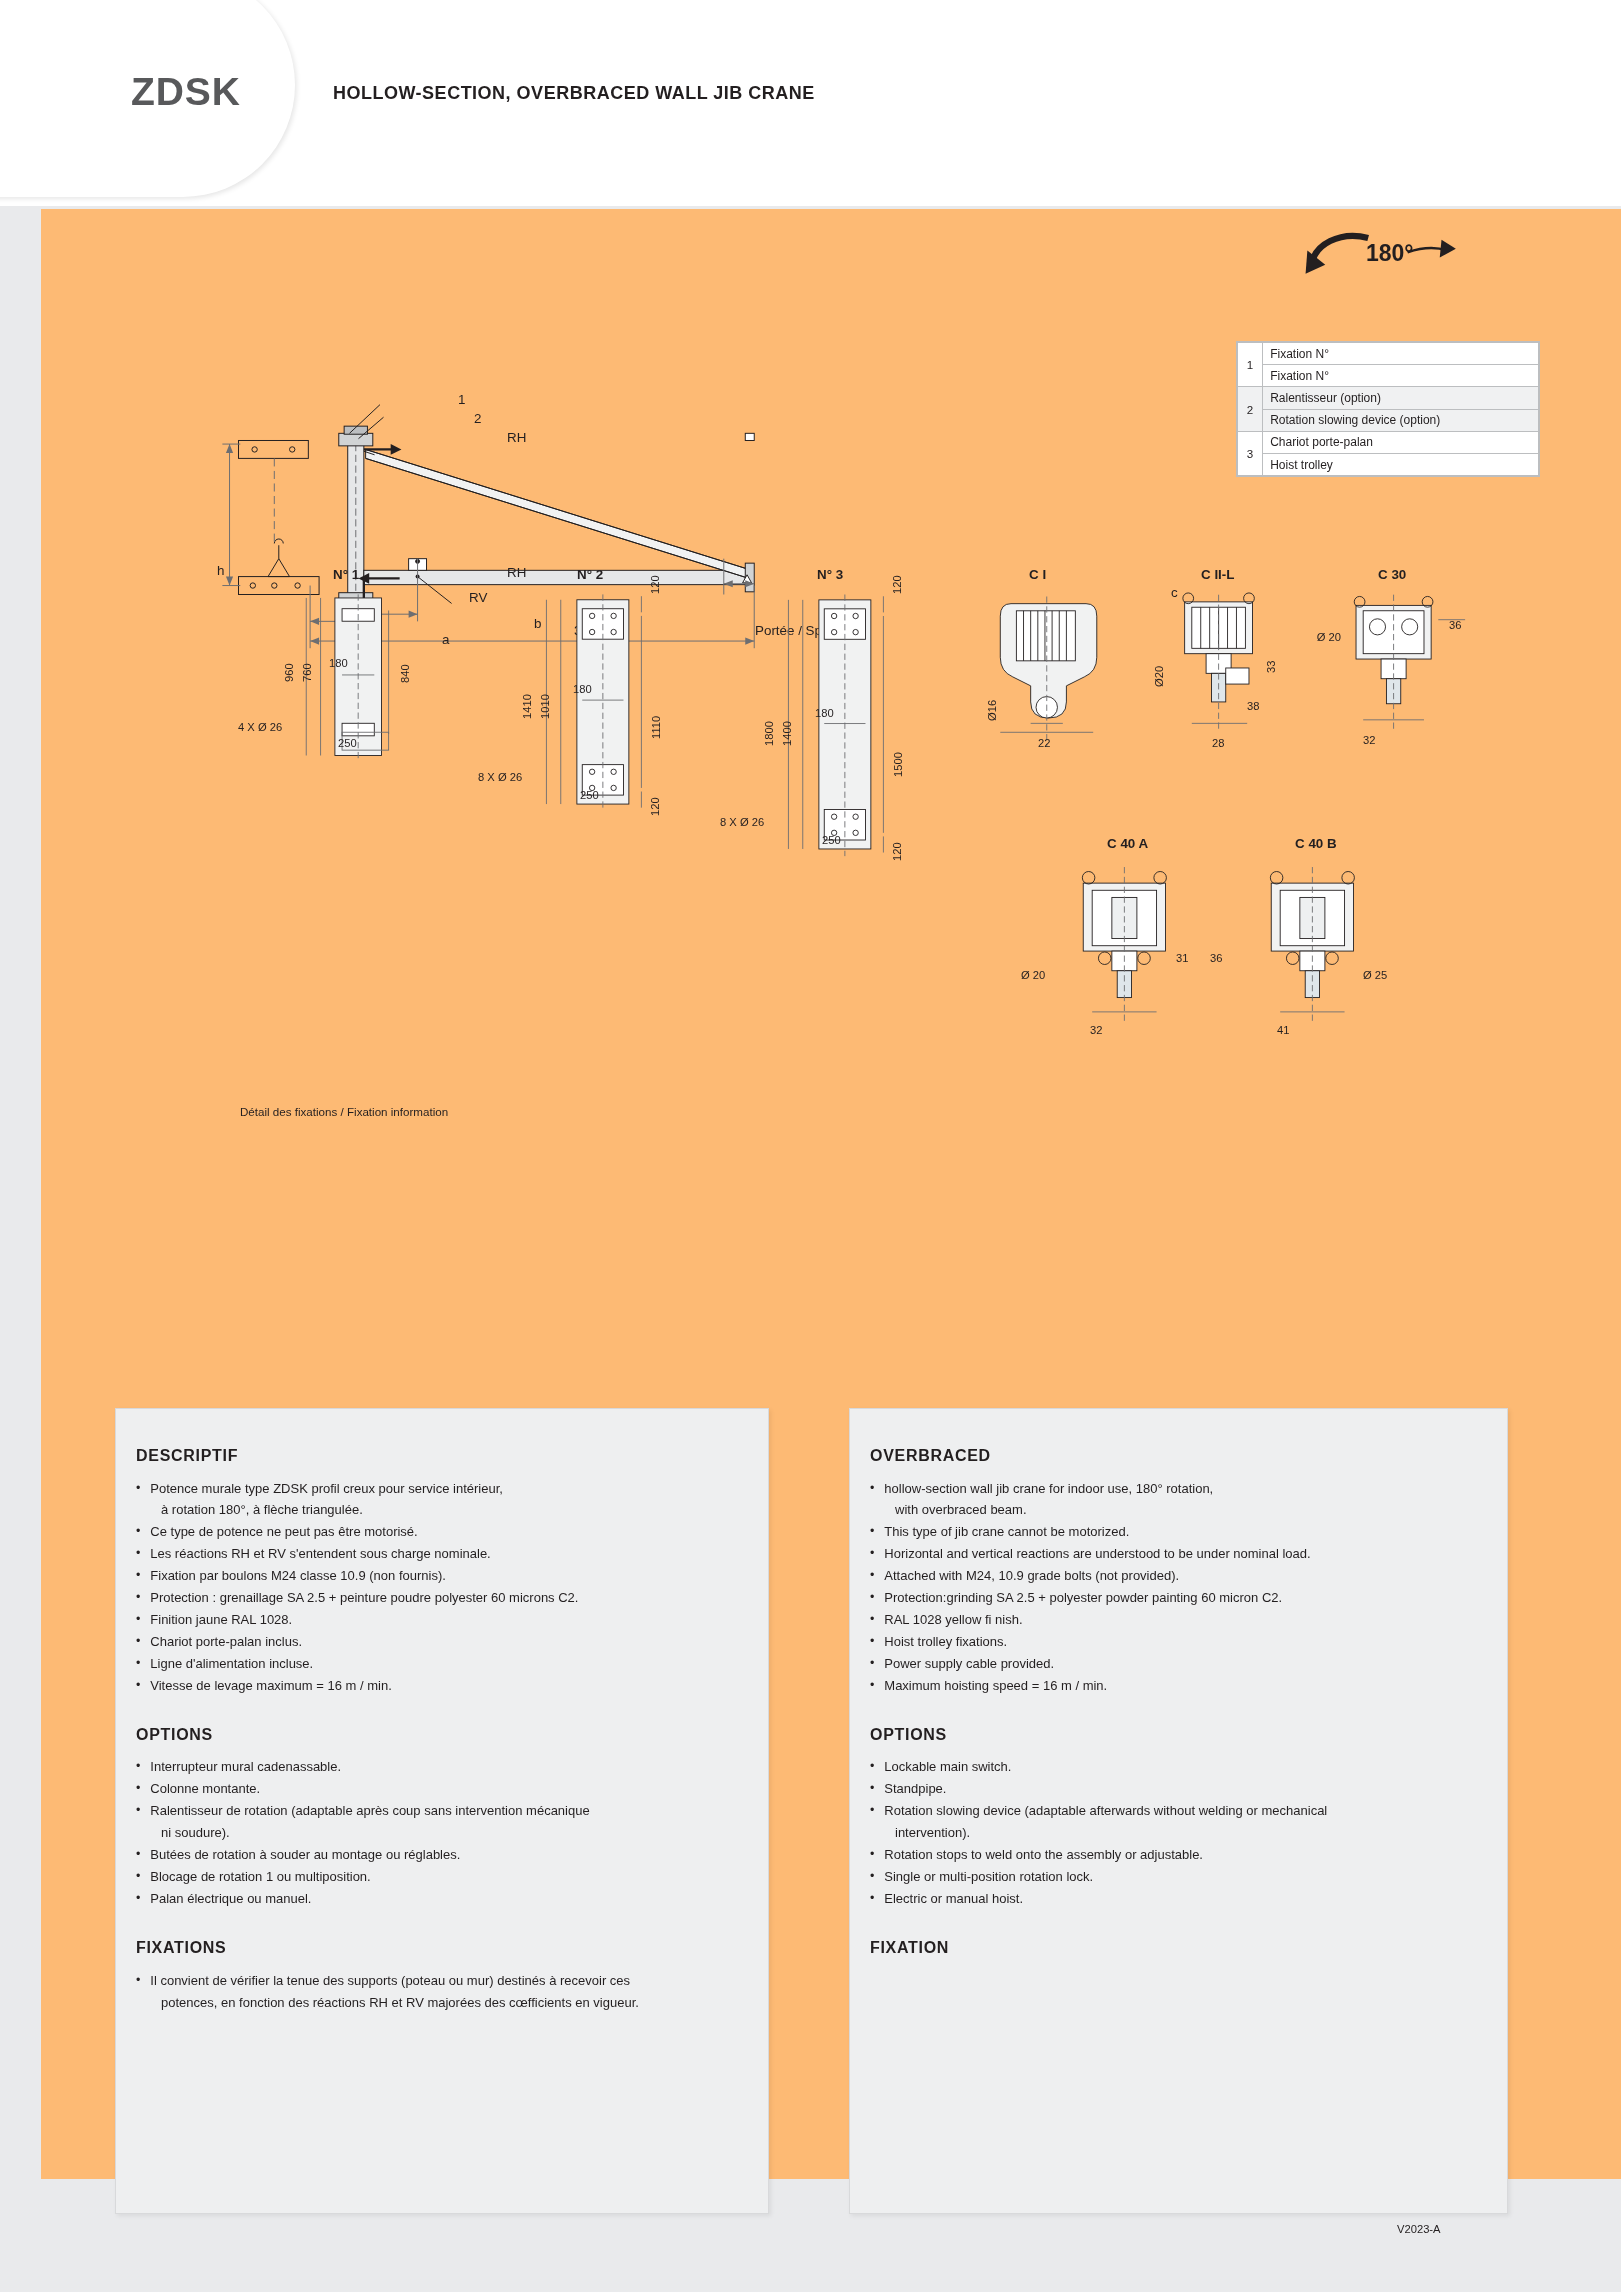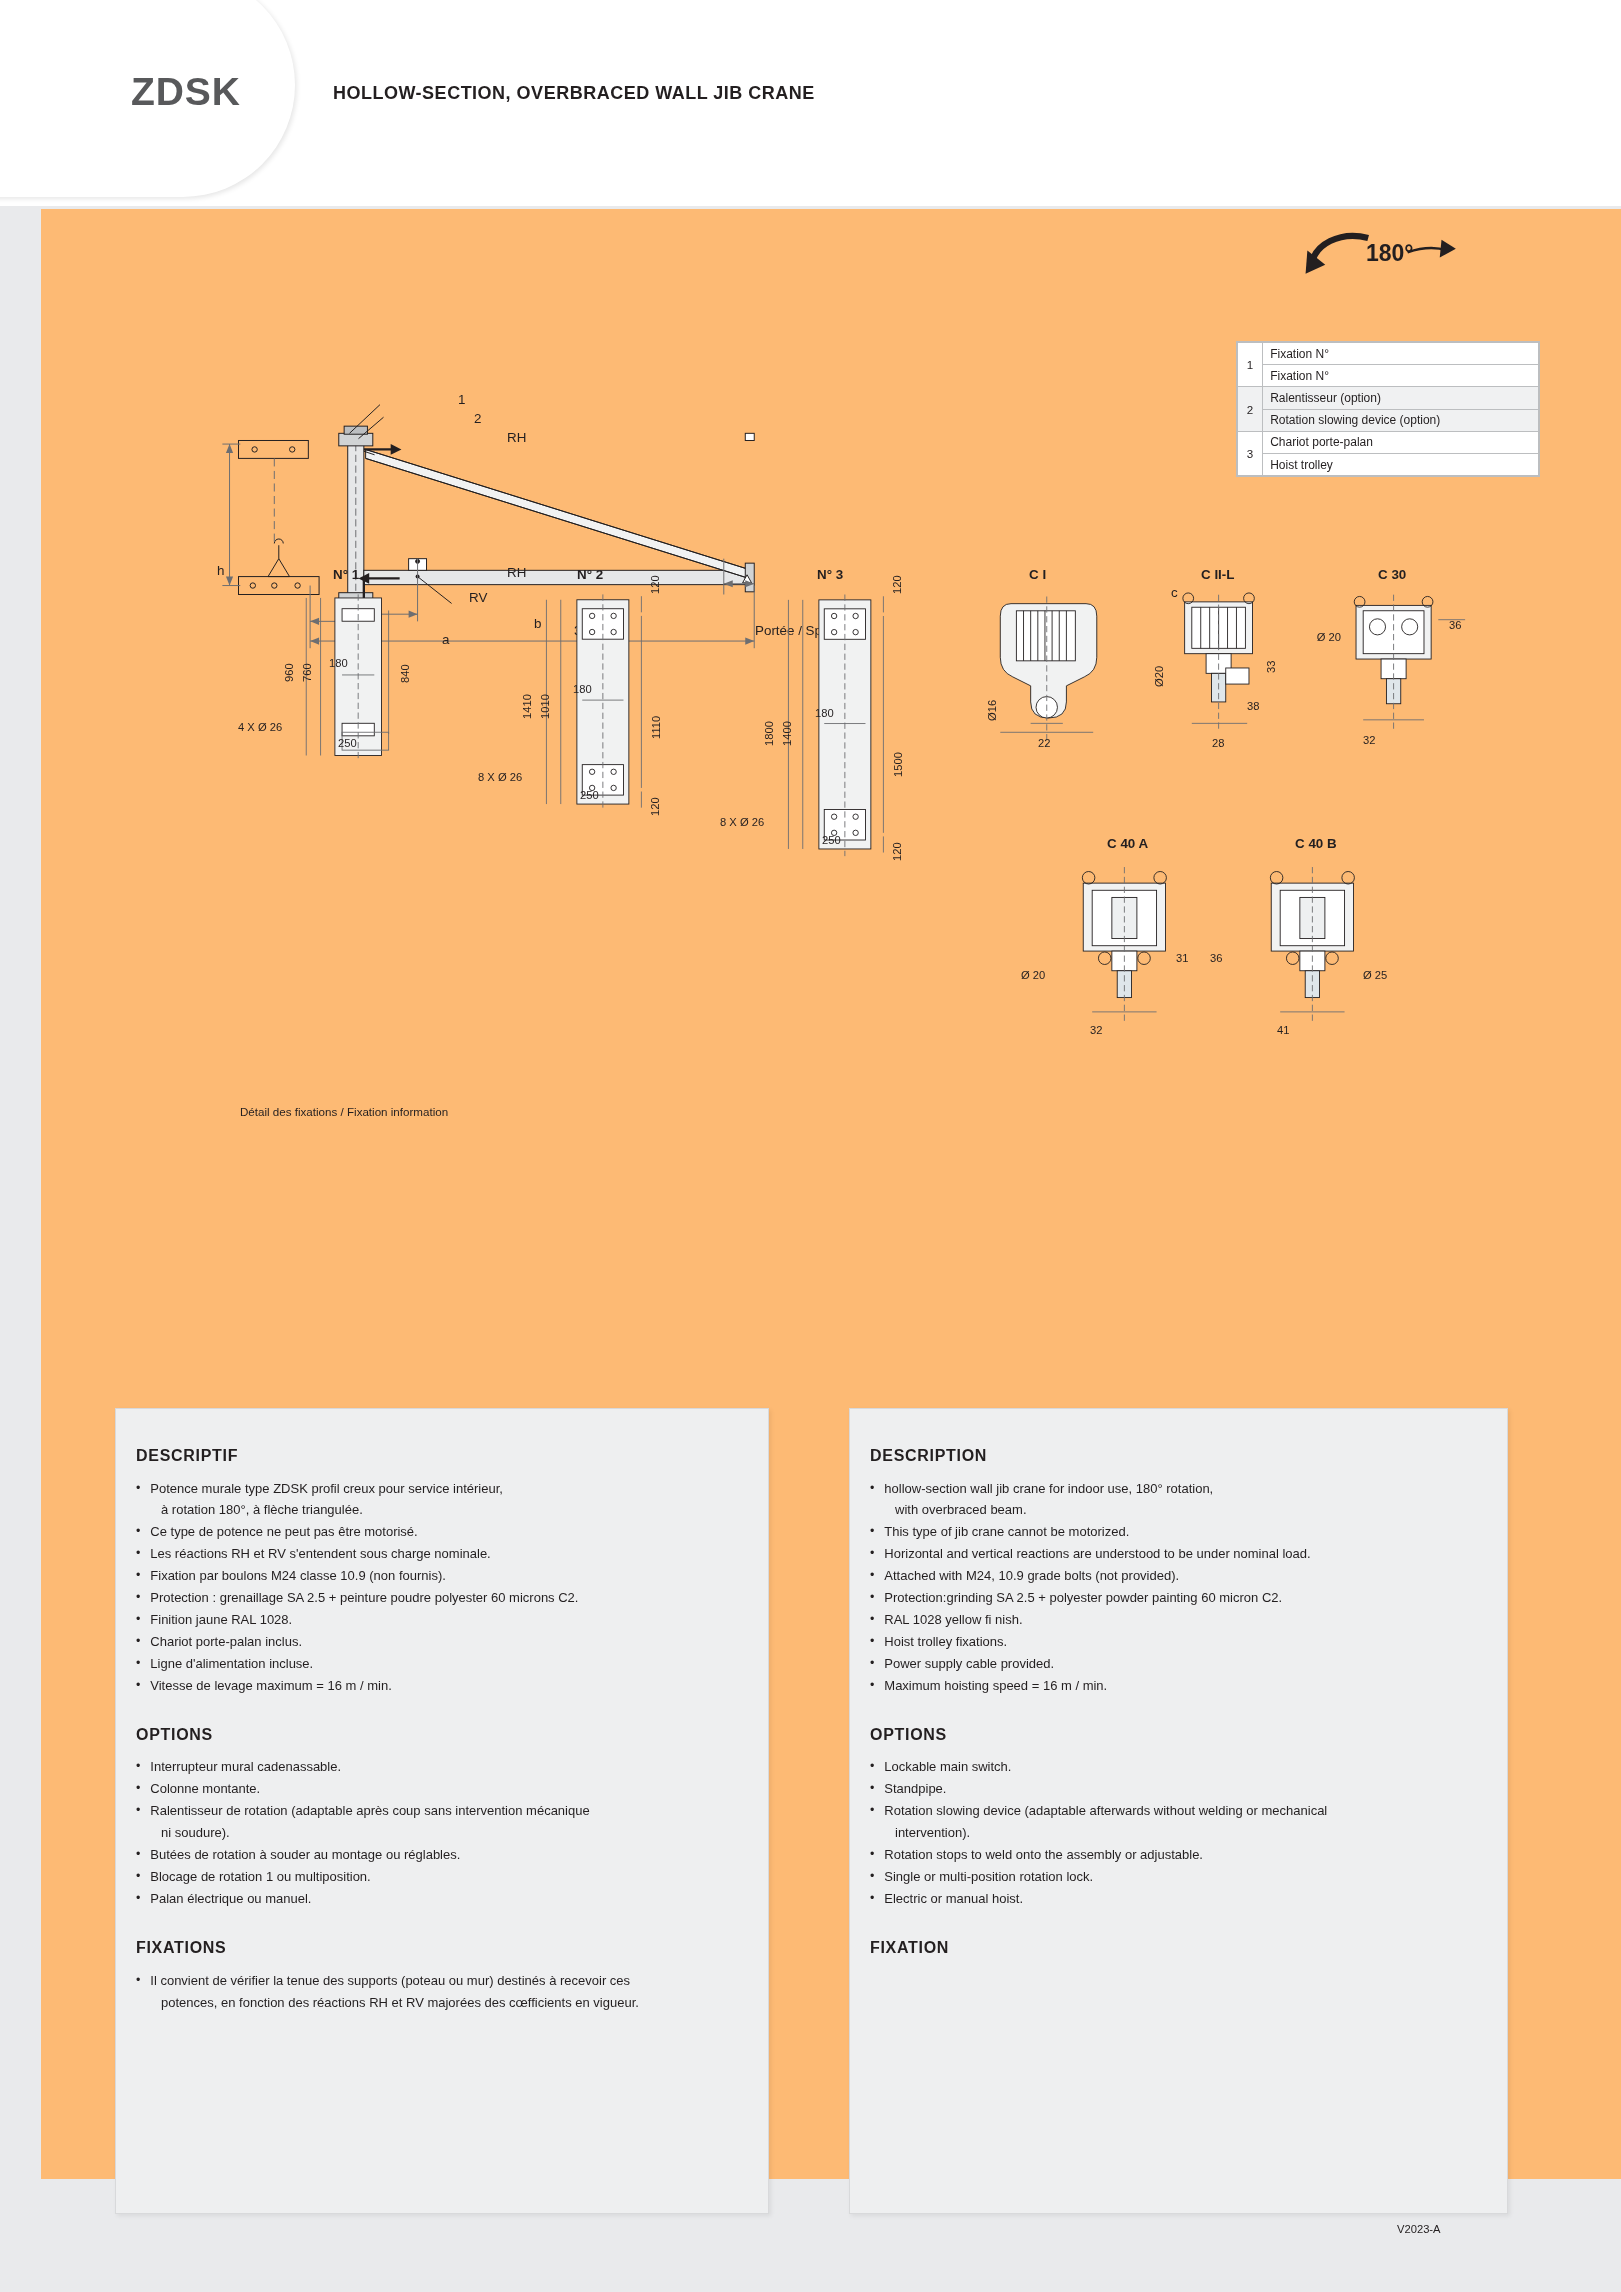--- a/index.html
+++ b/index.html
@@ -492,7 +492,7 @@
 
   <div class="panel right">
     <div class="panel-inner">
-      <div class="sec-title">DESCRIPTION</div>
+      <div class="sec-title">OVERBRACED</div>
       <ul class="bullets">
         <li>hollow-section wall jib crane for indoor use, 180° rotation,</li>
         <li class="cont">with overbraced beam.</li>

